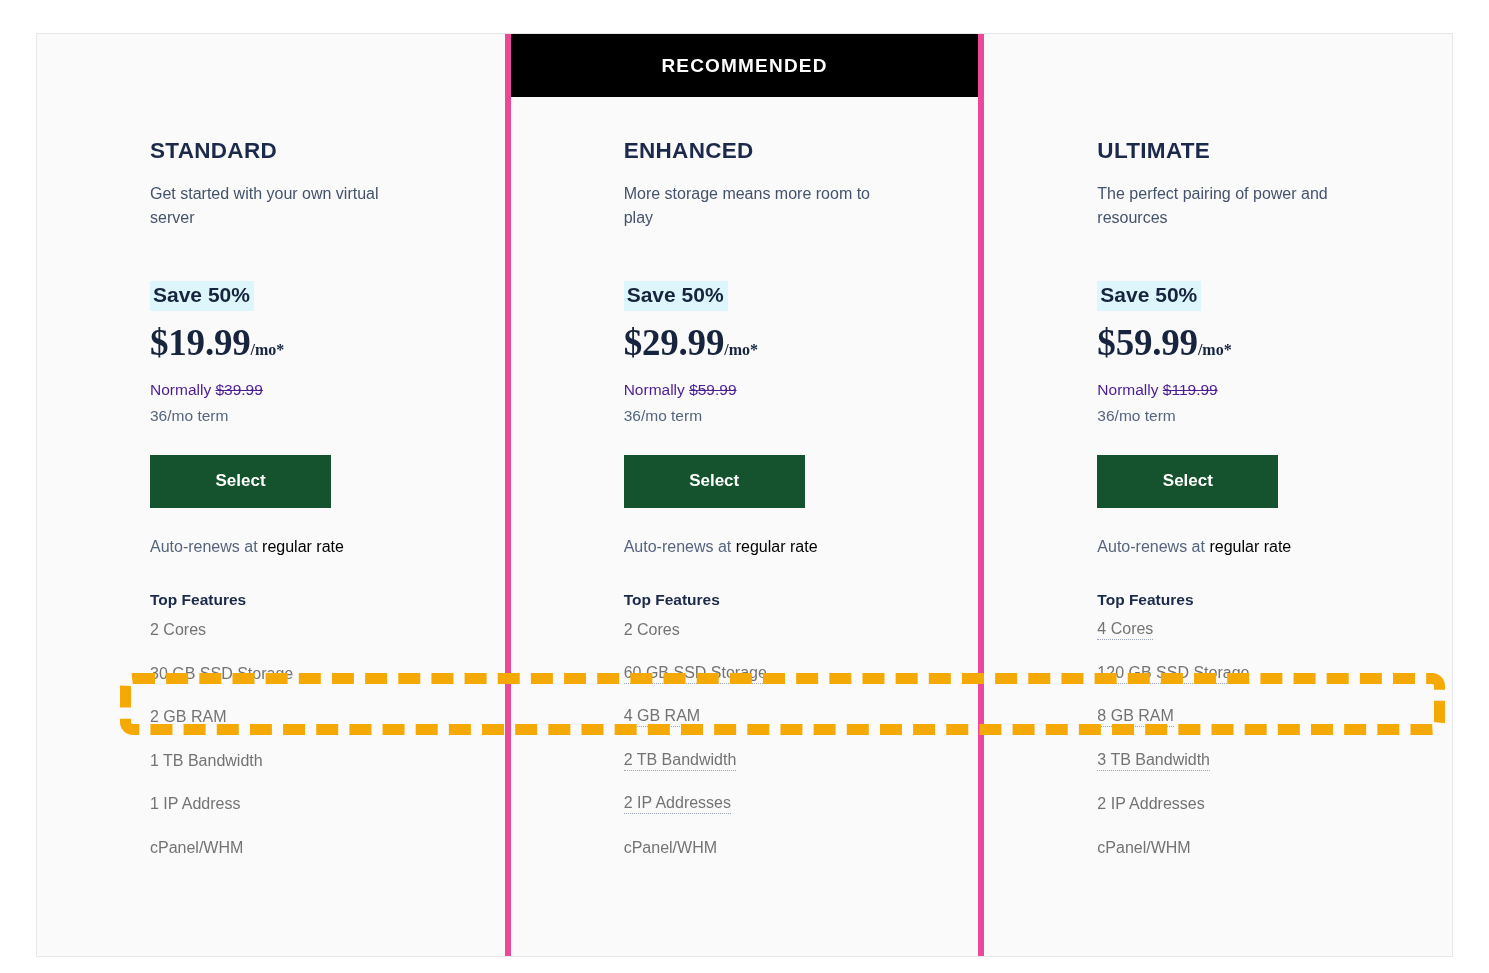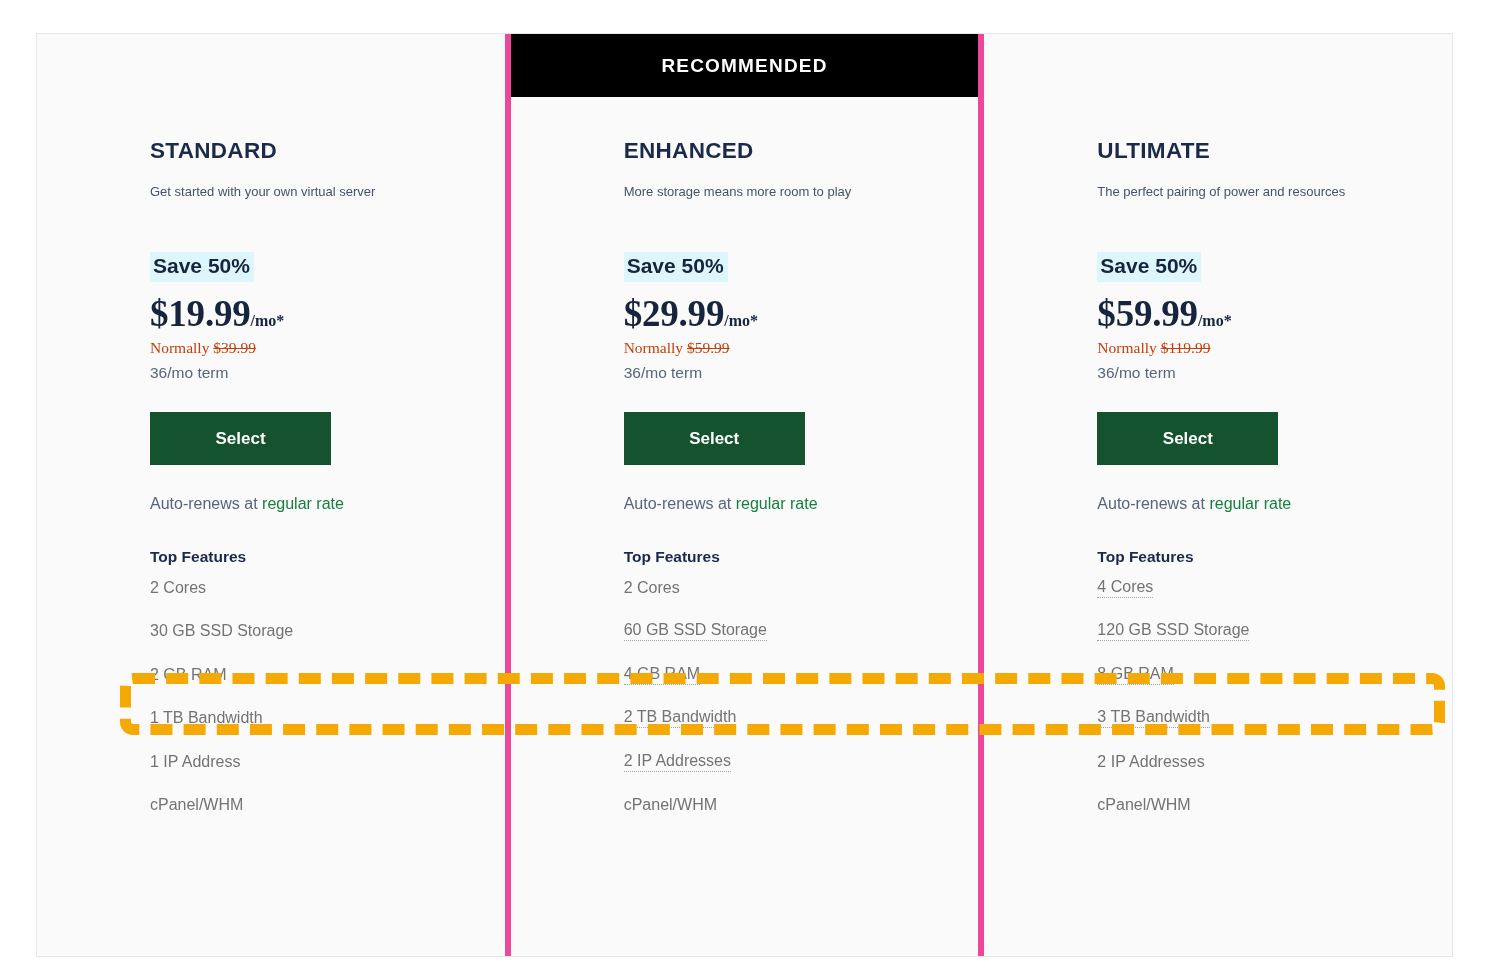--- a/index.html
+++ b/index.html
@@ -71,7 +71,7 @@
   }
 
   .plan-desc {
-    font-size: 13px;
+    font-size: 16px;
     color: #43536b;
     line-height: 1.56;
     max-width: 255px;

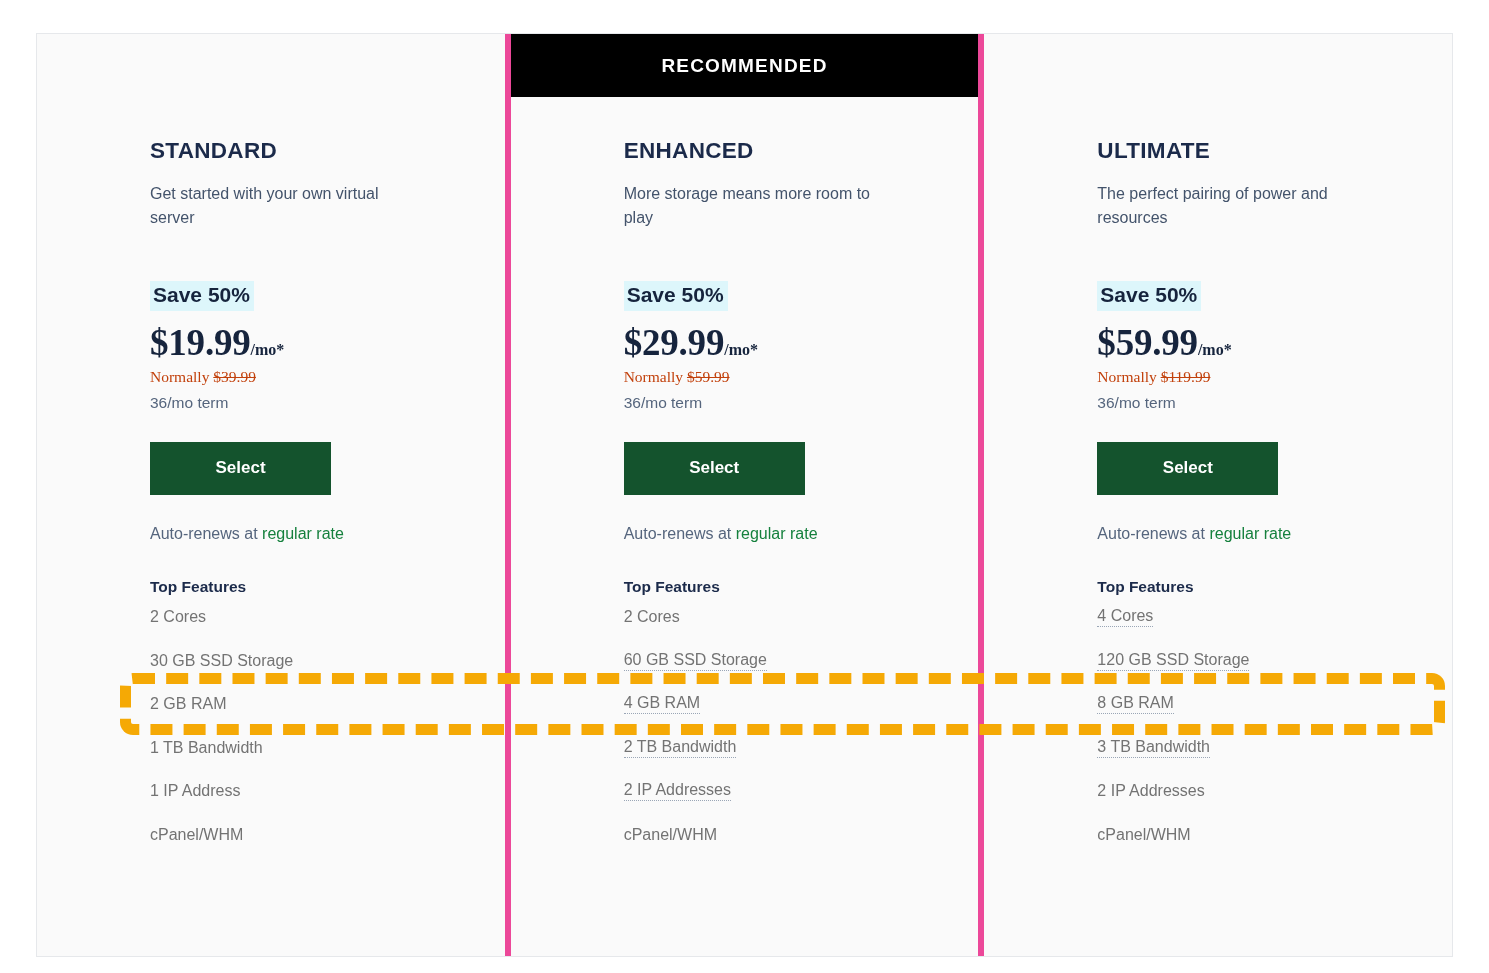--- a/index.html
+++ b/index.html
@@ -113,11 +113,10 @@
   }
 
   .normally {
-    margin-top: 3px;
+    margin-top: 16px;
     font-size: 15.5px;
-    color: #c2410c;
+    color: #4c1d95;
     line-height: 1.62;
-    font-family: Liberation Serif, serif;
   }
 
   .normally s {

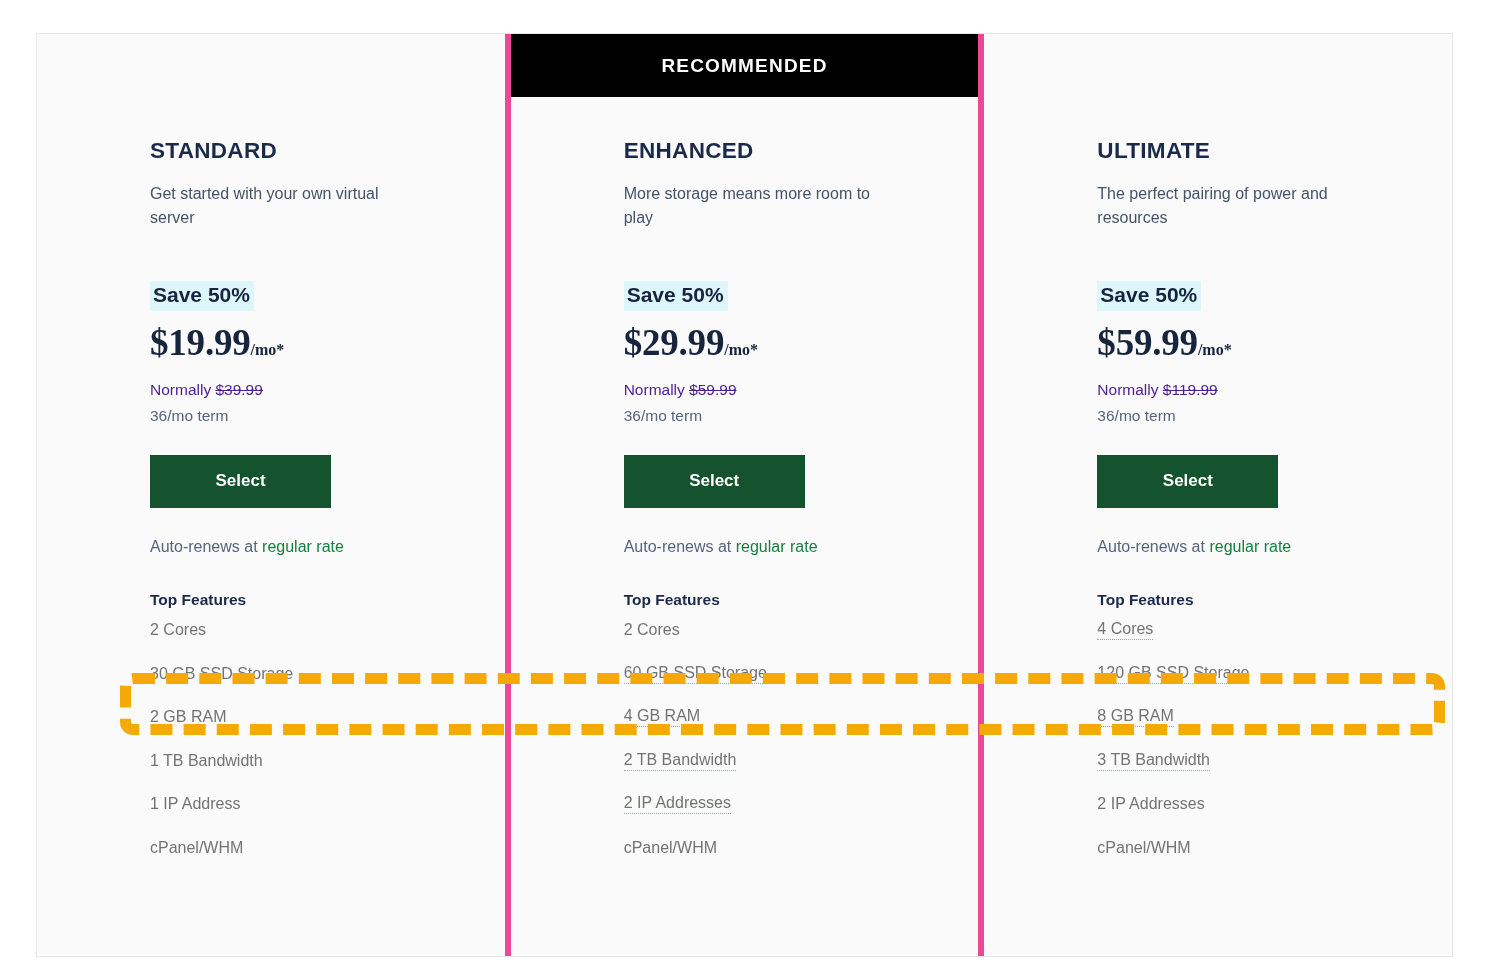--- a/index.html
+++ b/index.html
@@ -152,7 +152,7 @@
   }
 
   .autorenew a {
-    color: #15803d;
+    color: #000000;
     text-decoration: none;
   }
 

